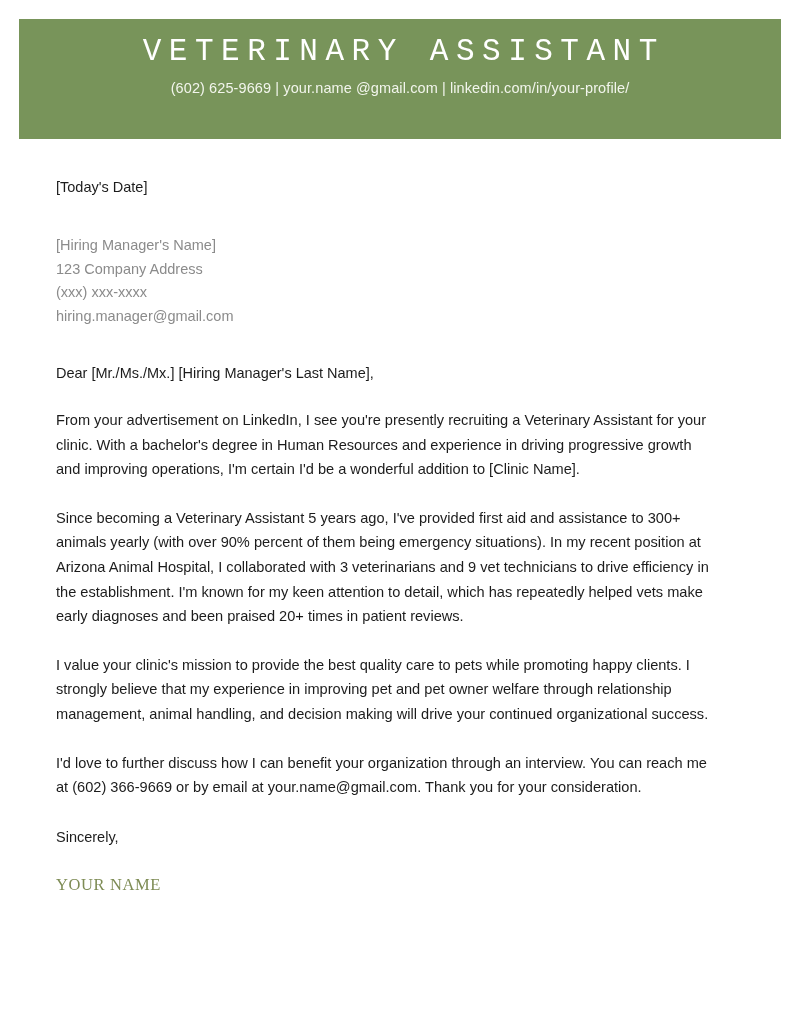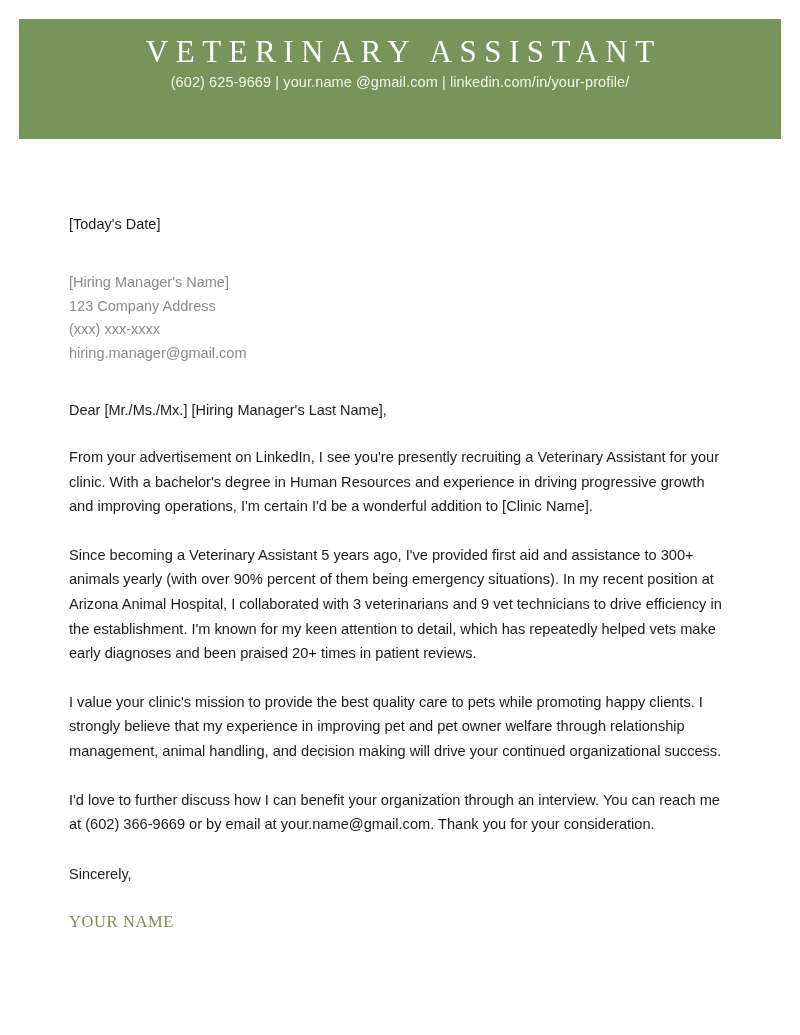--- a/index.html
+++ b/index.html
@@ -37,7 +37,7 @@
     padding-top: 11px;
   }
   .header-title-line {
-    font-family: Liberation Serif, serif;
+    font-family: Liberation Mono, monospace;
     color: #ffffff;
     font-size: 31px;
     letter-spacing: 7.5px;

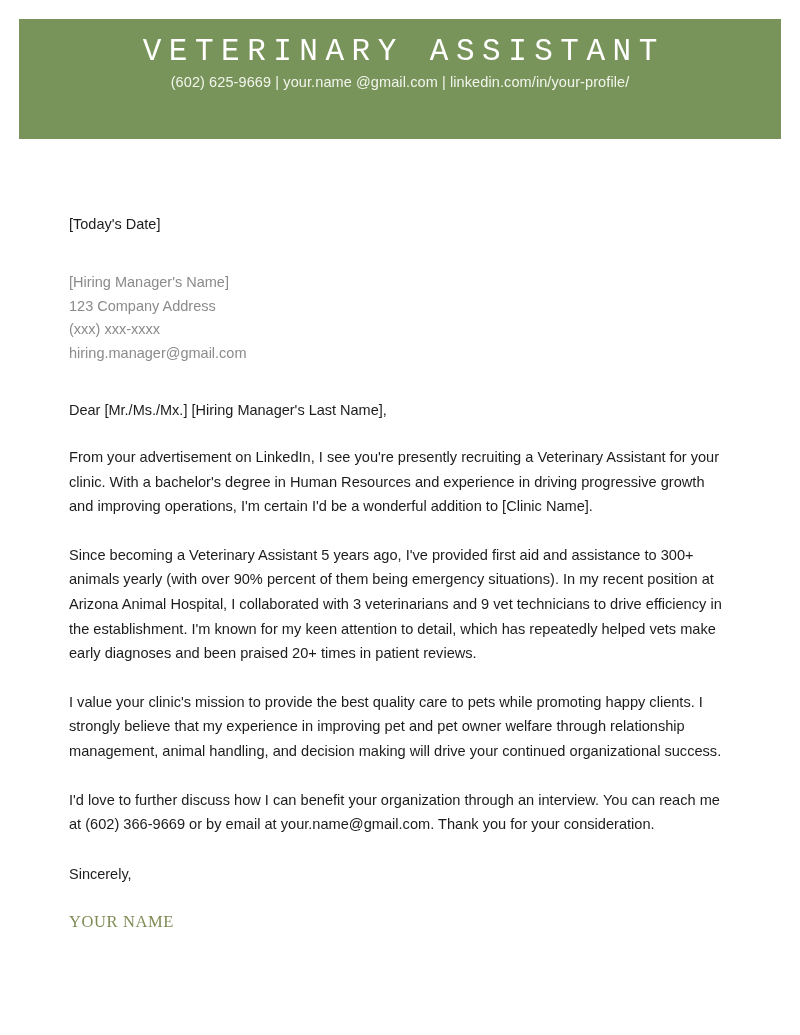--- a/index.html
+++ b/index.html
@@ -47,6 +47,7 @@
     font-weight: 400;
   }
   .header-contact {
+    margin-top: 6px;
     color: #f2f5ec;
     font-size: 14.5px;
     letter-spacing: 0.1px;

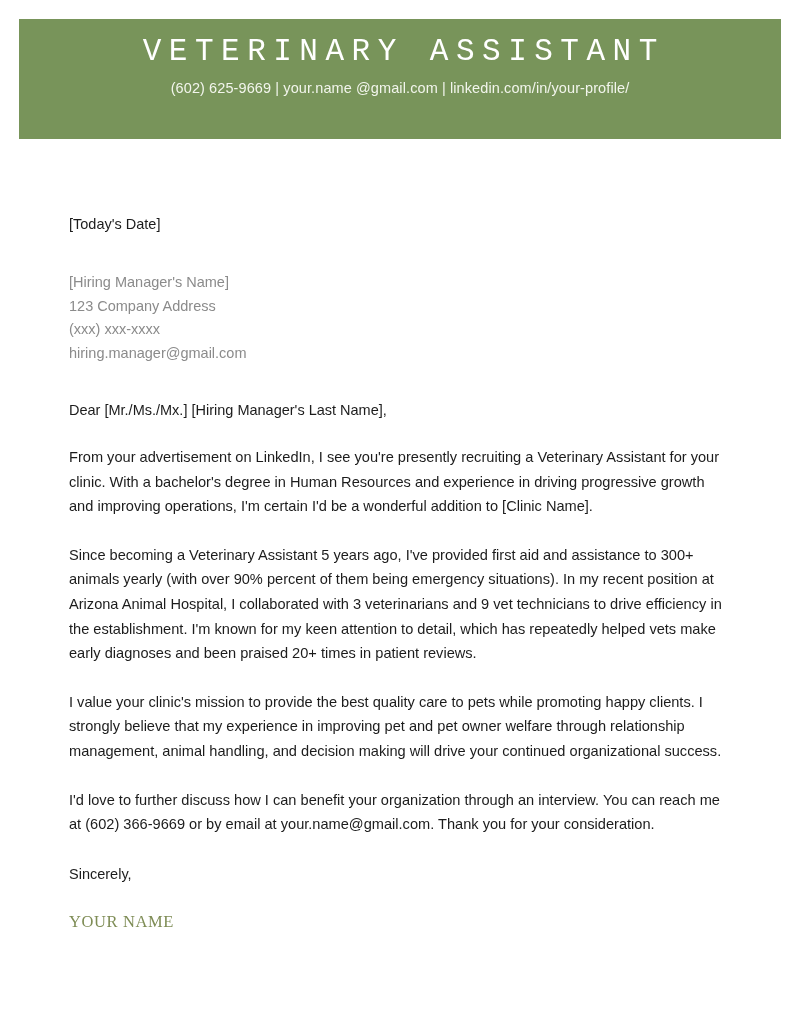--- a/index.html
+++ b/index.html
@@ -57,10 +57,9 @@
   
   .letter {
     position: absolute;
-    left: 69px;
+    left: 56px;
     top: 176px;
     width: 660px;
-    margin-top: 37px;
   }
   .date {
     color: #1c1c1c;

